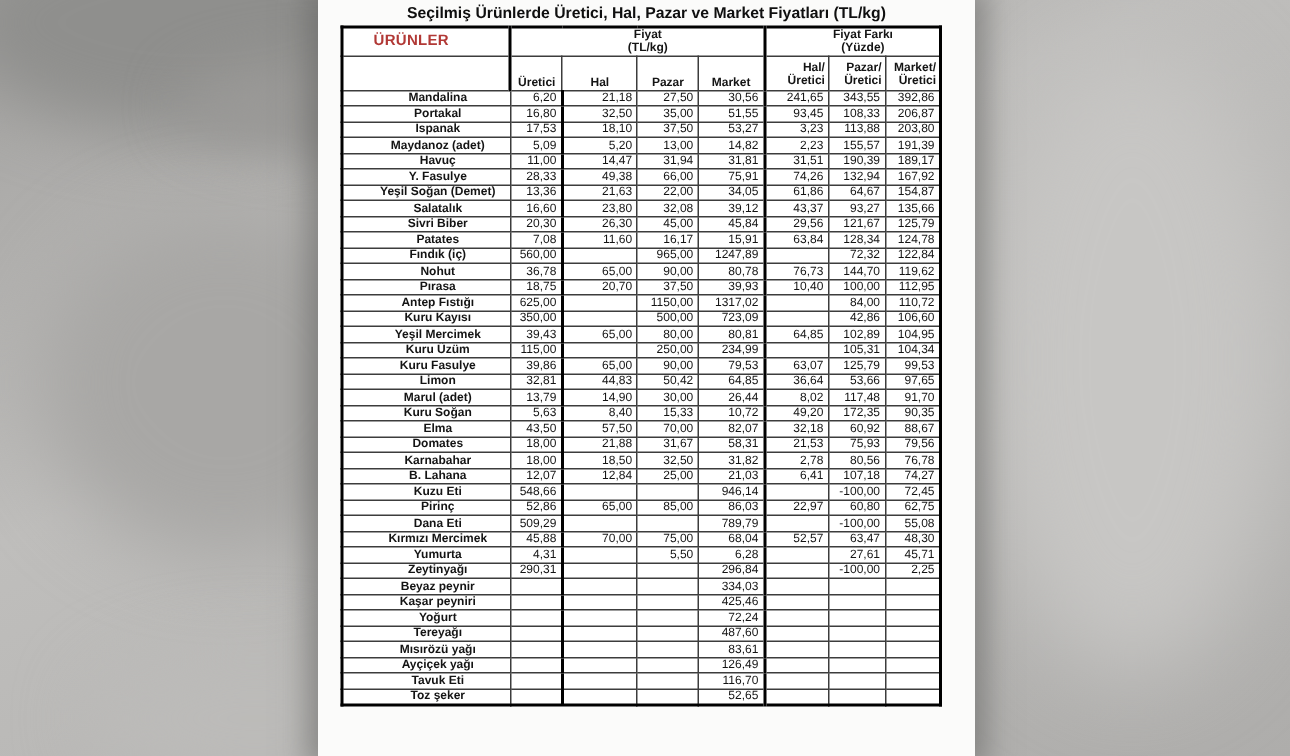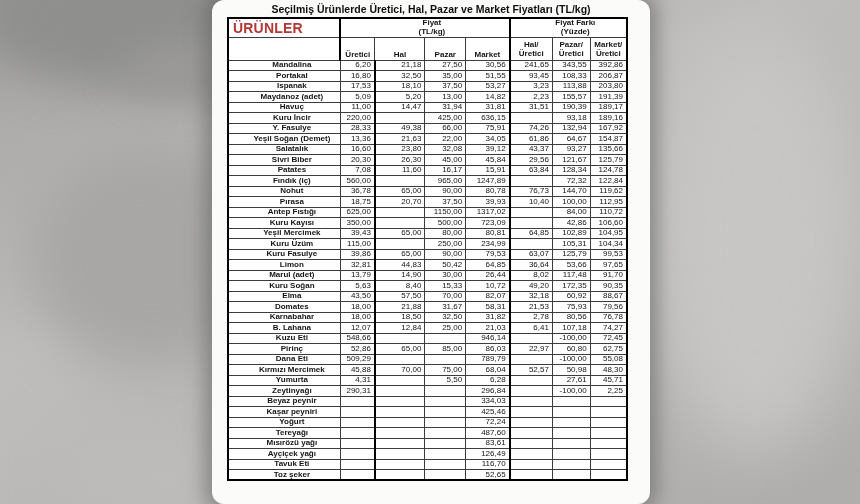--- a/index.html
+++ b/index.html
@@ -21,7 +21,6 @@
     position:absolute;left:212px;top:0;width:438px;height:504px;
     background:#fbfbfa;
     box-shadow:0 0 18px 8px rgba(96,96,94,.55);
-    border-radius:12px;
   }
   .doc-title{
     position:absolute;top:3px;left:0;width:100%;

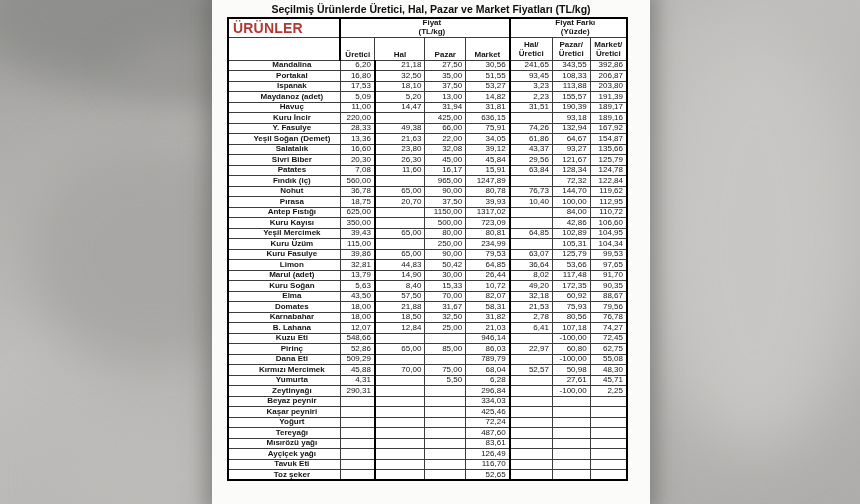--- a/index.html
+++ b/index.html
@@ -41,7 +41,7 @@
   thead th{font-weight:bold;}
   tr.hdr-group th{height:15px;}
   tr.hdr-cols th{height:21px;}
-  th.urunler{color:#b13835;text-align:left;font-size:14px;padding-left:4px;letter-spacing:.2px;}
+  th.urunler{color:#b13835;text-align:left;font-size:10px;padding-left:20px;letter-spacing:.2px;}
   th.grp{white-space:pre-line;text-align:center;line-height:1.1;font-size:8px;padding-left:16px;}
   th.sub{vertical-align:bottom;text-align:center;padding-bottom:1px;}
   th.sub2{white-space:pre-line;text-align:center;line-height:1.1;vertical-align:bottom;padding-bottom:1px;}

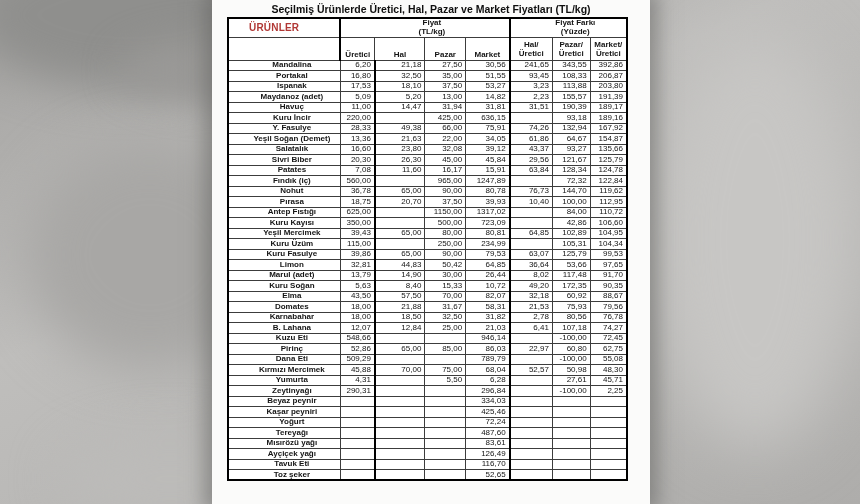--- a/index.html
+++ b/index.html
@@ -44,7 +44,7 @@
   th.urunler{color:#b13835;text-align:left;font-size:10px;padding-left:20px;letter-spacing:.2px;}
   th.grp{white-space:pre-line;text-align:center;line-height:1.1;font-size:8px;padding-left:16px;}
   th.sub{vertical-align:bottom;text-align:center;padding-bottom:1px;}
-  th.sub2{white-space:pre-line;text-align:center;line-height:1.1;vertical-align:bottom;padding-bottom:1px;}
+  th.sub2{white-space:pre-line;text-align:right;line-height:1.1;vertical-align:bottom;padding-bottom:1px;}
   .gl{border-left:2px solid #000;}
   tbody tr{height:10.5px;}
   td.prod{font-weight:bold;text-align:center;padding-left:17px;}

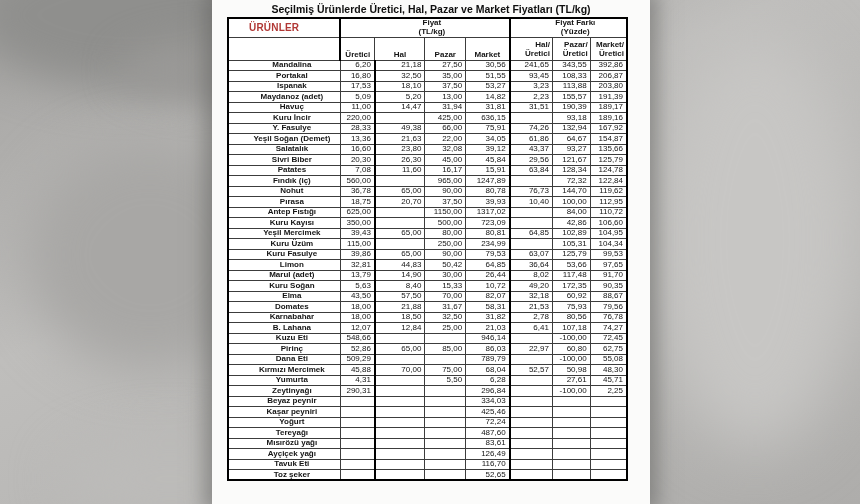--- a/index.html
+++ b/index.html
@@ -149,16 +149,6 @@
           <td class="num">189,17</td>
         </tr>
         <tr>
-          <td class="prod">Kuru İncir</td>
-          <td class="num">220,00</td>
-          <td class="num gl"></td>
-          <td class="num">425,00</td>
-          <td class="num">636,15</td>
-          <td class="num gl"></td>
-          <td class="num">93,18</td>
-          <td class="num">189,16</td>
-        </tr>
-        <tr>
           <td class="prod">Y. Fasulye</td>
           <td class="num">28,33</td>
           <td class="num gl">49,38</td>

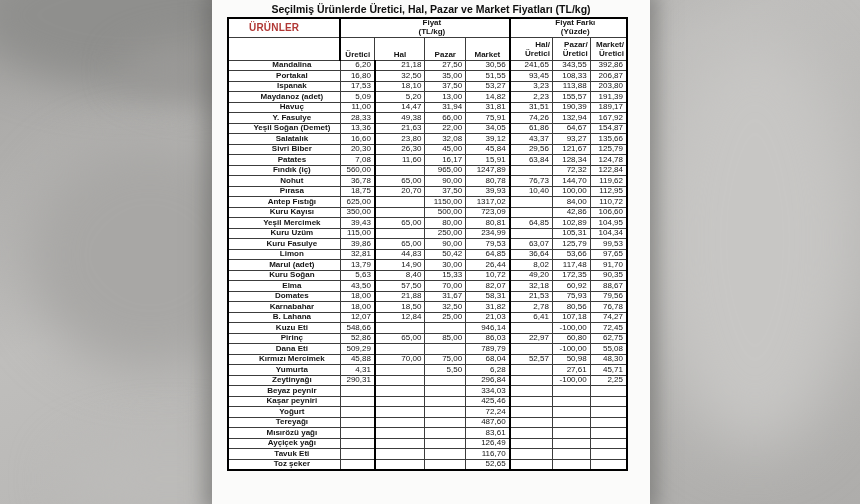--- a/index.html
+++ b/index.html
@@ -385,7 +385,7 @@
           <td class="num">75,00</td>
           <td class="num">68,04</td>
           <td class="num gl">52,57</td>
-          <td class="num">50,98</td>
+          <td class="num">63,47</td>
           <td class="num">48,30</td>
         </tr>
         <tr>

